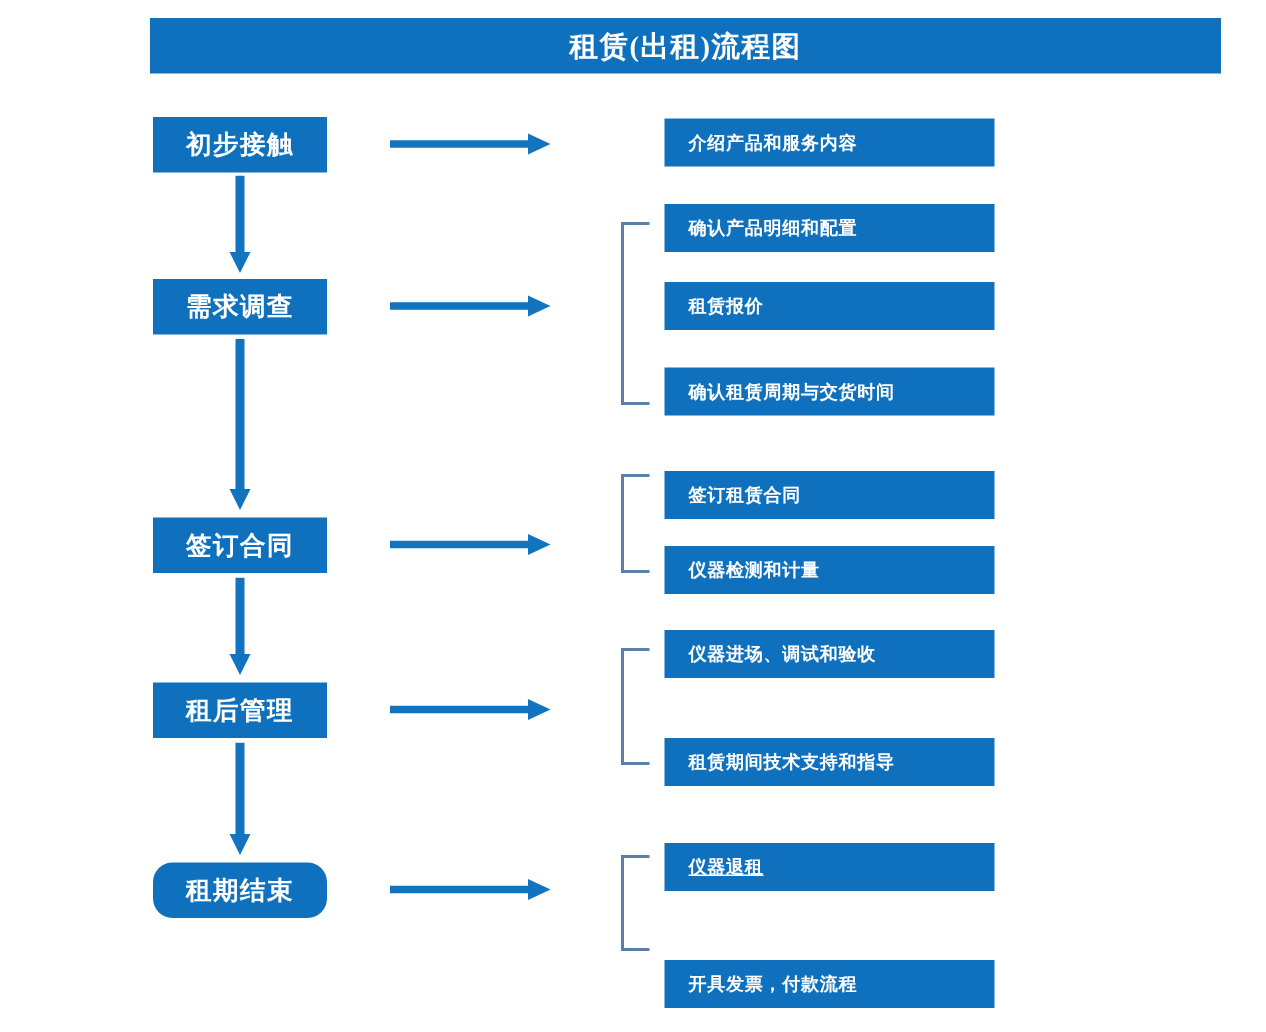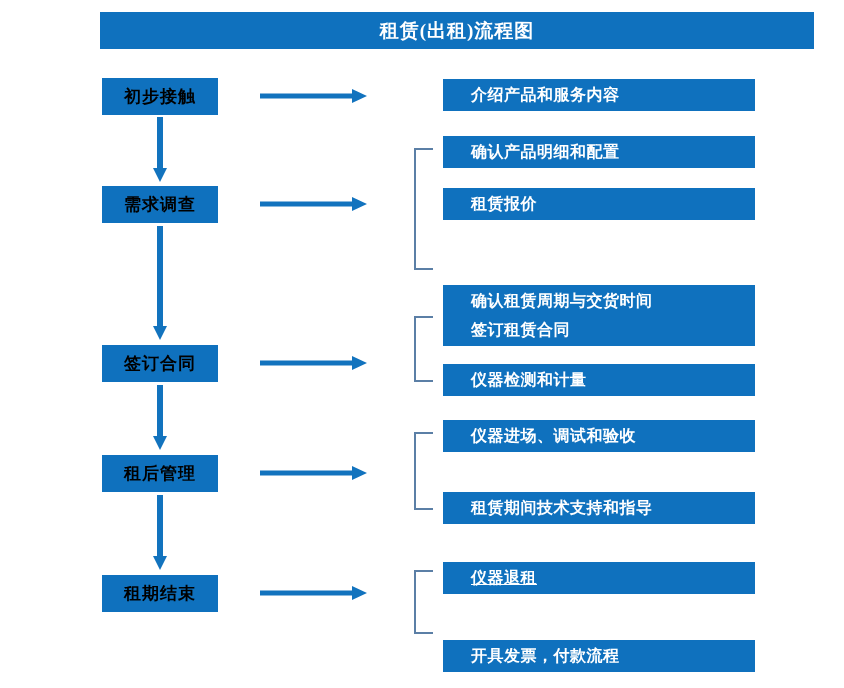--- a/index.html
+++ b/index.html
@@ -43,7 +43,7 @@
     width: 116px;
     height: 37px;
     background: #0f71be;
-    color: #000000;
+    color: #ffffff;
     font-size: 17px;
     font-weight: bold;
     display: flex;

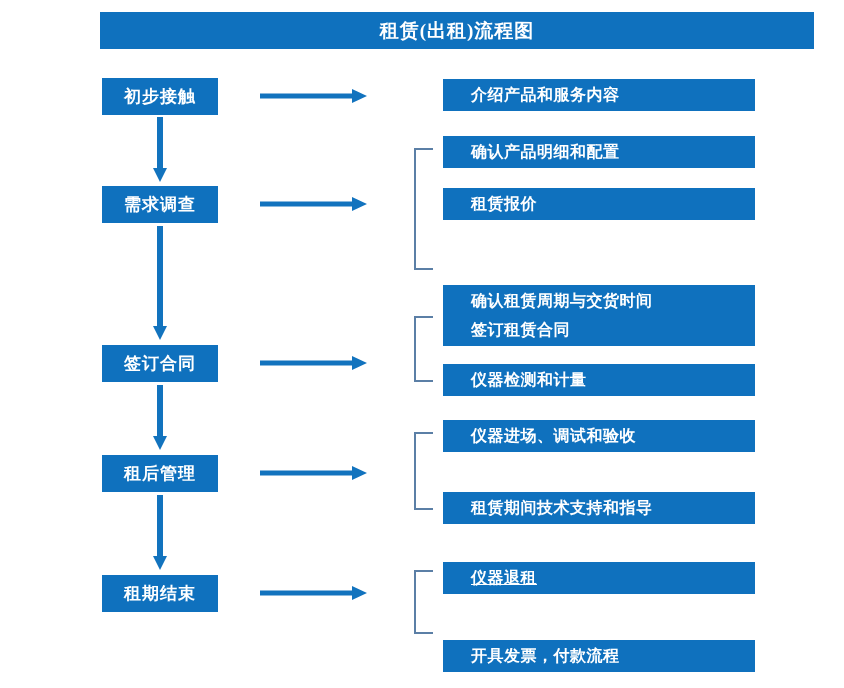--- a/index.html
+++ b/index.html
@@ -56,15 +56,15 @@
   .detail-box {
     position: absolute;
     left: 443px;
-    width: 312px;
+    width: 220px;
     height: 32px;
     background: #0f71be;
     color: #ffffff;
-    font-size: 16px;
+    font-size: 12px;
     font-weight: bold;
     display: flex;
     align-items: center;
-    padding-left: 28px;
+    padding-left: 16px;
     box-sizing: border-box;
     letter-spacing: 0.5px;
   }

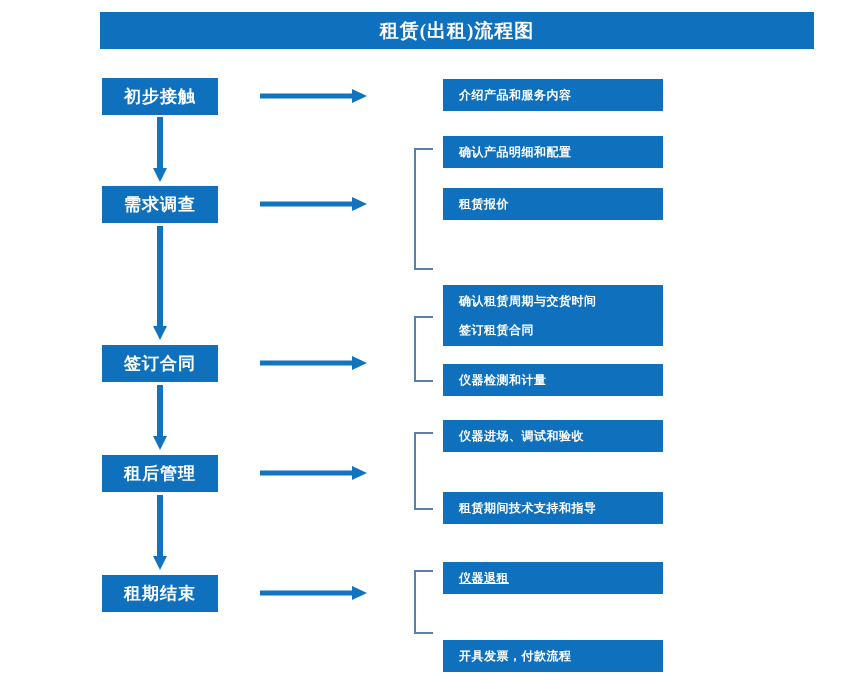--- a/index.html
+++ b/index.html
@@ -185,7 +185,7 @@
   <div class="detail-box" style="top:79px;">介绍产品和服务内容</div>
   <div class="detail-box" style="top:136px;">确认产品明细和配置</div>
   <div class="detail-box" style="top:188px;">租赁报价</div>
-  <div class="detail-box" style="top:245px;margin-top:40px;">确认租赁周期与交货时间</div>
+  <div class="detail-box" style="top:245px;">确认租赁周期与交货时间</div>
   <div class="detail-box" style="top:314px;">签订租赁合同</div>
   <div class="detail-box" style="top:364px;">仪器检测和计量</div>
   <div class="detail-box" style="top:420px;">仪器进场、调试和验收</div>

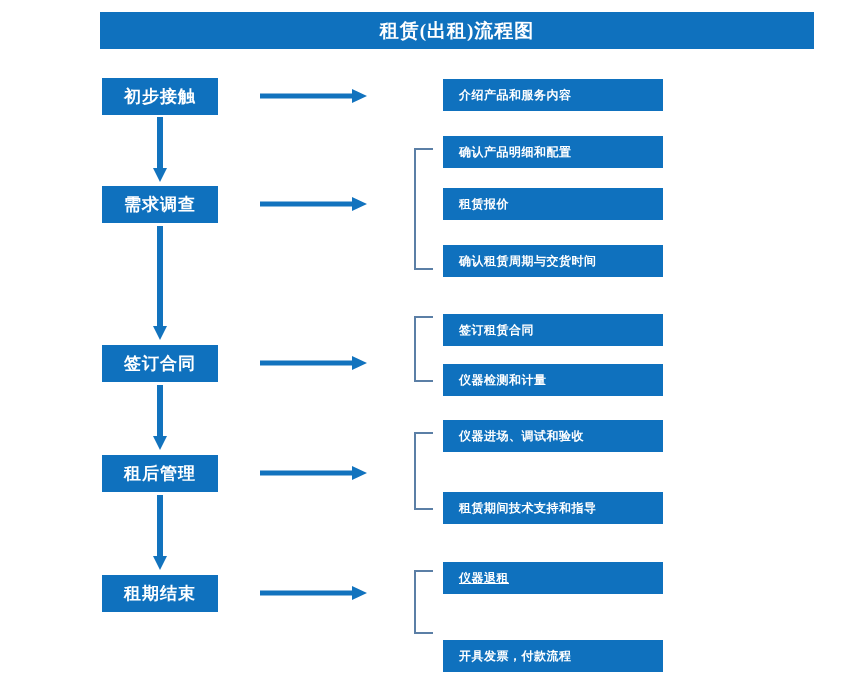--- a/index.html
+++ b/index.html
@@ -100,7 +100,7 @@
   <div class="stage-box" style="top:186px;">需求调查</div>
   <div class="stage-box" style="top:345px;">签订合同</div>
   <div class="stage-box" style="top:455px;">租后管理</div>
-  <div class="stage-box" style="top:575px;">租期结束</div>
+  <div class="stage-box" style="top:575px;border-radius:13px;">租期结束</div>
 
   <div class="v-arrow" style="top:117px; height:66px;">
     <svg width="20" height="66" viewBox="0 0 20 66">

